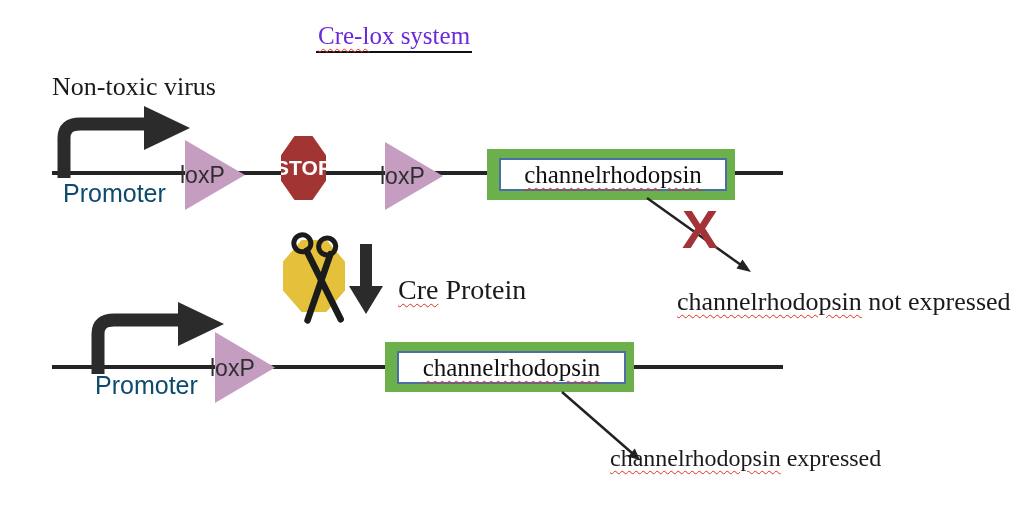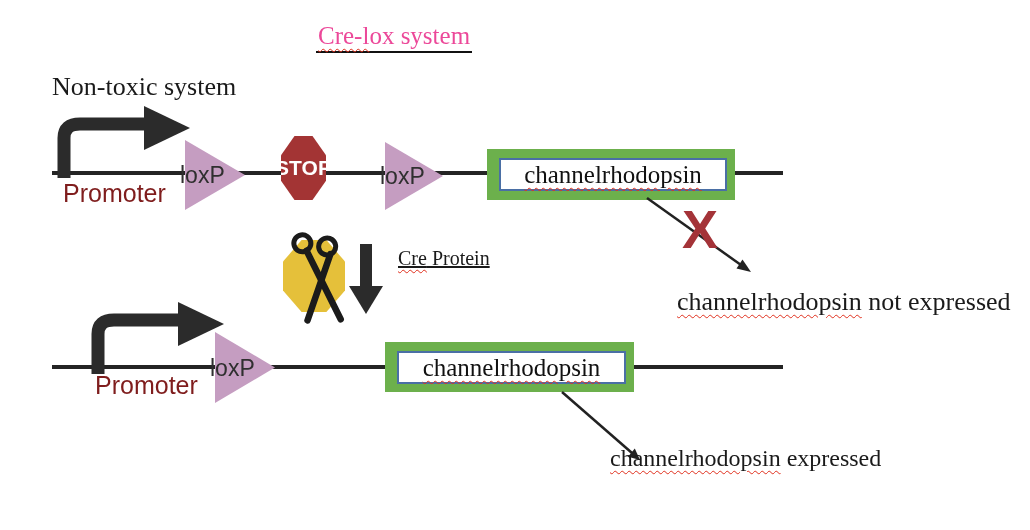--- a/index.html
+++ b/index.html
@@ -12,7 +12,7 @@
 
   
   .title{
-    top:22px;left:316px;font-size:25px;color:#ec4899;
+    top:22px;left:316px;font-size:25px;color:#6d28d9;
     border-bottom:2px solid #111;padding:0 2px 1px 2px;
   }
   .squiggle{

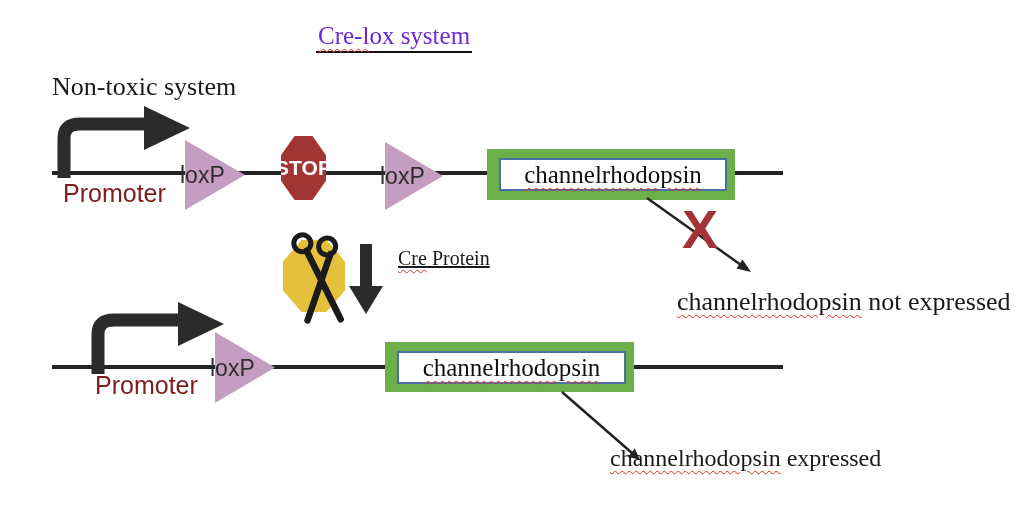--- a/index.html
+++ b/index.html
@@ -101,7 +101,7 @@
 
   <div class="abs title"><span class="squiggle">Cre-l</span><span>ox system</span></div>
 
-  <div class="abs serif virus-label">Non-toxic system</div>
+  <div class="abs serif virus-label">Non-toxic virus</div>
 
   <div class="abs dna-line dna1"></div>
 

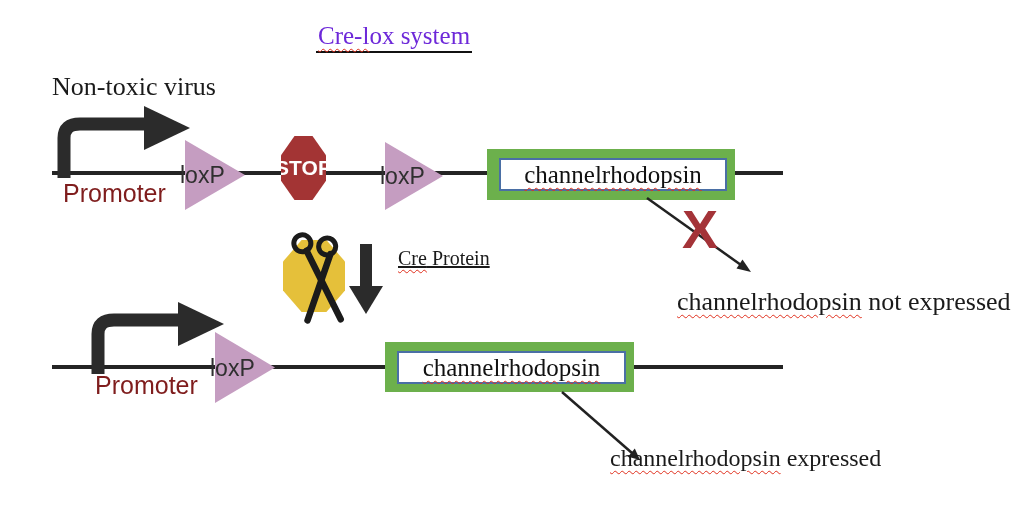--- a/index.html
+++ b/index.html
@@ -35,7 +35,7 @@
   .dna2{top:365px;}
 
   
-  .promoter-label{font-size:25px;color:#7f1d1d;font-family:"Liberation Sans",sans-serif;}
+  .promoter-label{font-size:25px;color:#0c4a6e;font-family:"Liberation Sans",sans-serif;}
   .prom1{top:179px;left:63px;}
   .prom2{top:371px;left:95px;}
 

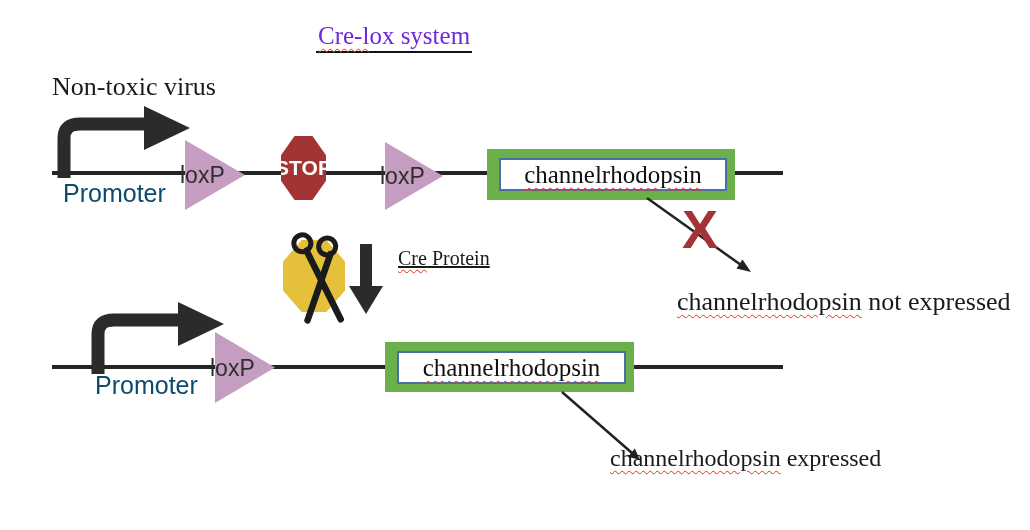--- a/index.html
+++ b/index.html
@@ -25,7 +25,7 @@
 
   
   .virus-label{top:72px;left:52px;font-size:26px;}
-  .cre-label{top:247px;left:398px;font-size:20px;text-decoration:underline;}
+  .cre-label{top:274px;left:398px;font-size:28px;}
   .notexp-label{top:287px;left:677px;font-size:26px;}
   .exp-label{top:445px;left:610px;font-size:24px;font-family:Liberation Serif, serif;}
 

